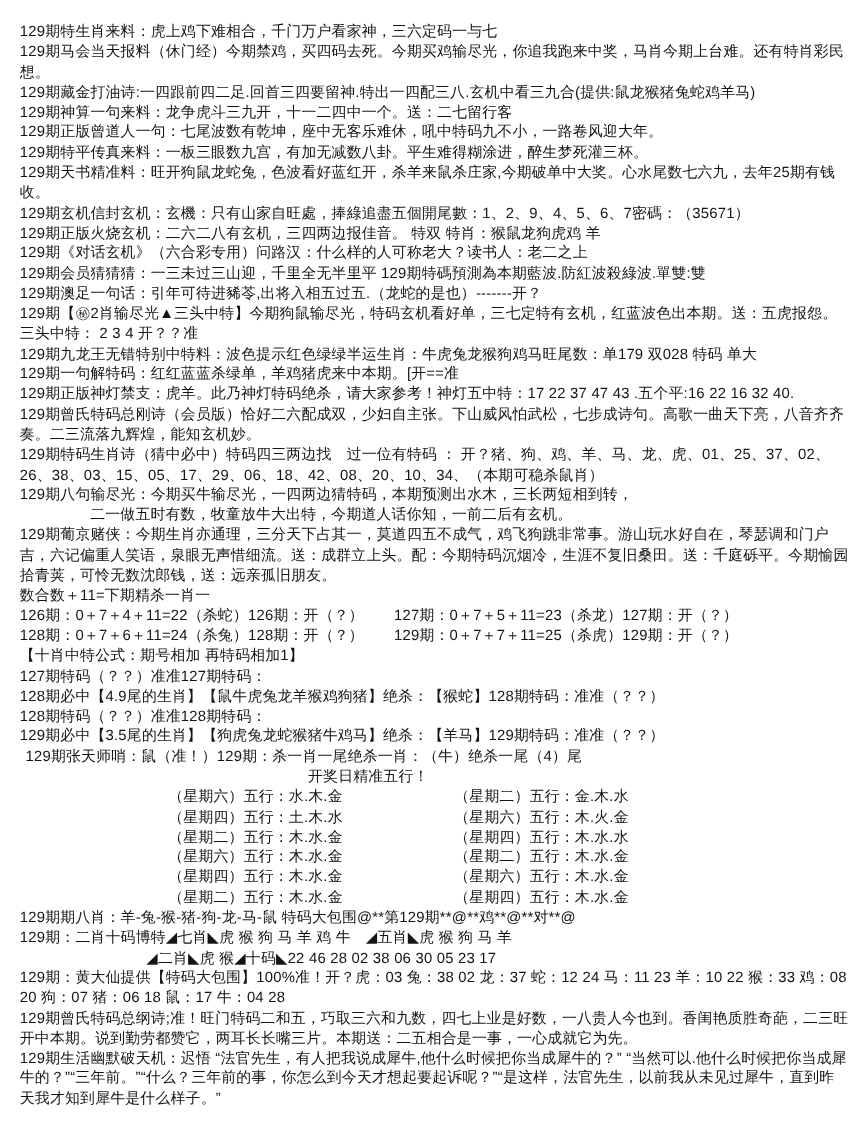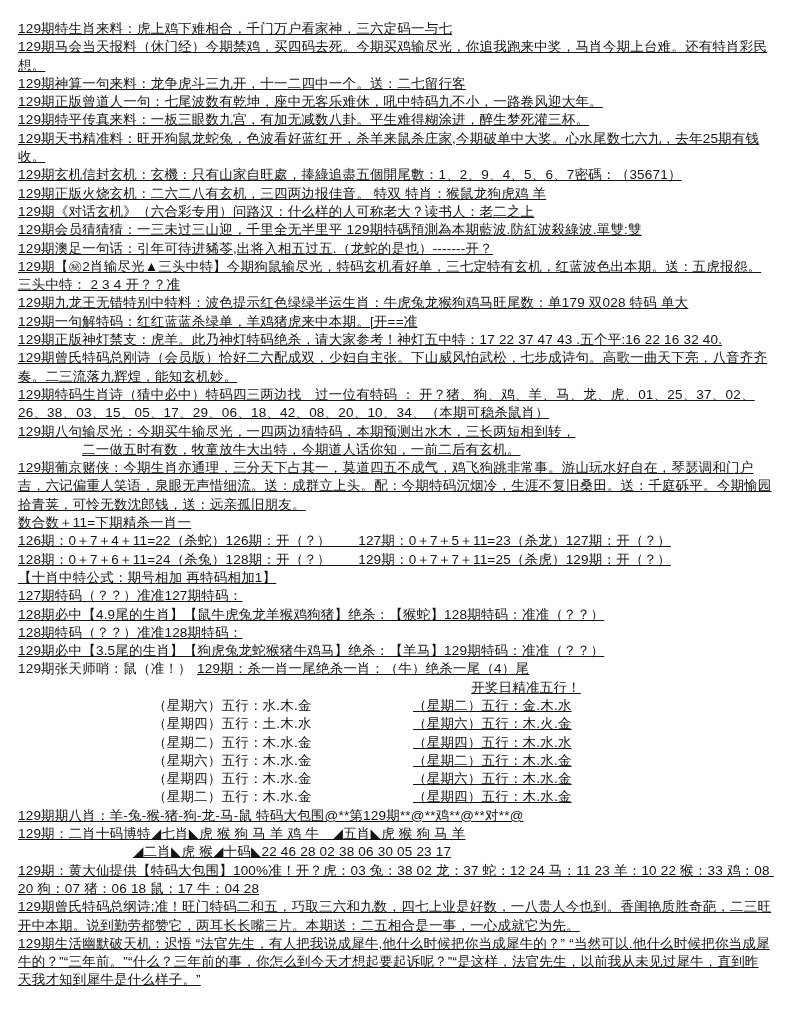--- a/index.html
+++ b/index.html
@@ -20,7 +20,7 @@
     line-height: 18.3px;
     letter-spacing: 0.2px;
   }
-  .line { white-space: pre-wrap; text-decoration: underline; }
+  .line { white-space: pre-wrap; }
   .line.indent   { margin-left: 64px; }
   .line.indent2  { margin-left: 115px; }
   .line.ctitle   { margin-left: 262px; text-align: center; }

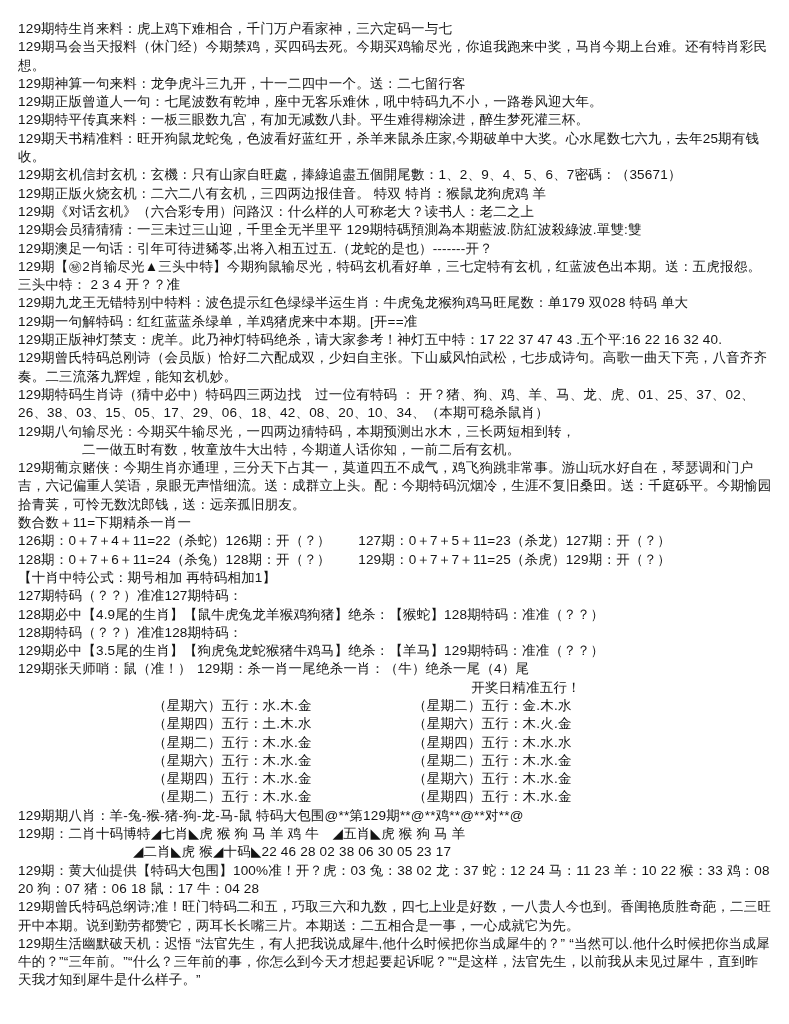--- a/index.html
+++ b/index.html
@@ -34,6 +34,7 @@
 <div class="doc" id="doc">
     <div class="line p">129期特生肖来料：虎上鸡下难相合，千门万户看家神，三六定码一与七</div>
     <div class="line p">129期马会当天报料（休门经）今期禁鸡，买四码去死。今期买鸡输尽光，你追我跑来中奖，马肖今期上台难。还有特肖彩民想。</div>
+    <div class="line p">129期藏金打油诗:一四跟前四二足.回首三四要留神.特出一四配三八.玄机中看三九合(提供:鼠龙猴猪兔蛇鸡羊马)</div>
     <div class="line p">129期神算一句来料：龙争虎斗三九开，十一二四中一个。送：二七留行客</div>
     <div class="line p">129期正版曾道人一句：七尾波数有乾坤，座中无客乐难休，吼中特码九不小，一路卷风迎大年。</div>
     <div class="line p">129期特平传真来料：一板三眼数九宫，有加无减数八卦。平生难得糊涂进，醉生梦死灌三杯。</div>

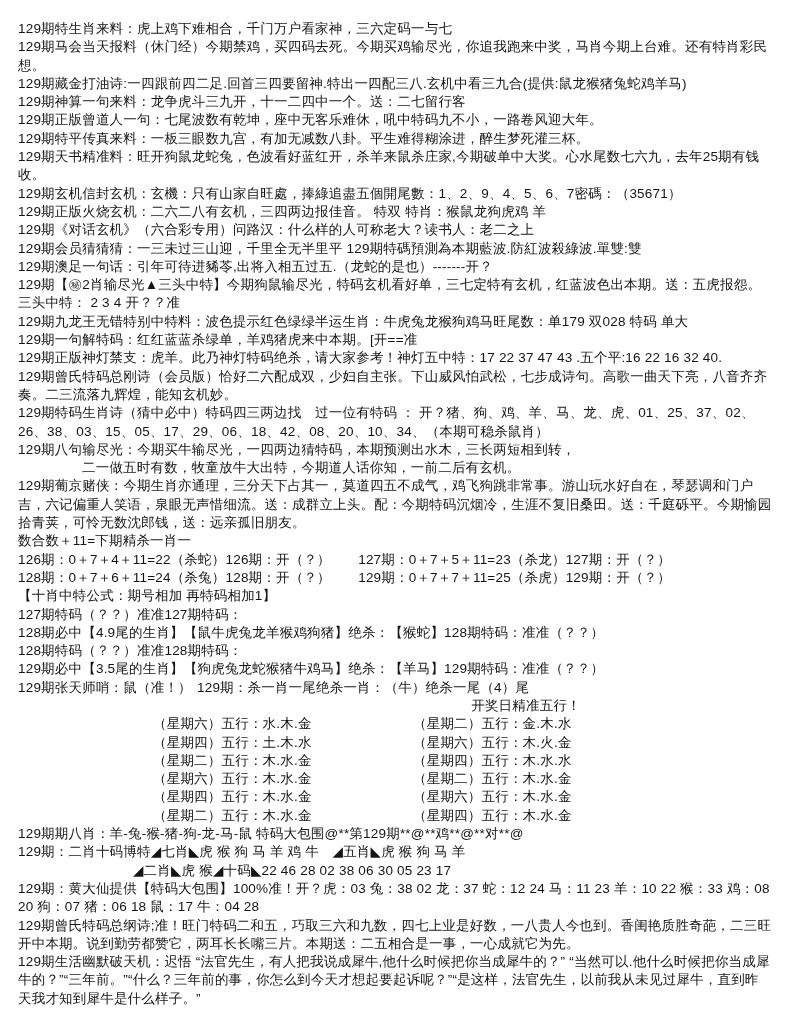--- a/index.html
+++ b/index.html
@@ -24,7 +24,7 @@
   .line.indent   { margin-left: 64px; }
   .line.indent2  { margin-left: 115px; }
   .line.ctitle   { margin-left: 262px; text-align: center; }
-  .line.split .cell-left  { display: inline-block; width: 179px; }
+  .line.split .cell-left  { display: inline-block; width: 179px; text-align: right; }
   .line.wuxing            { }
   .line.wuxing .cell-left { display: inline-block; width: 260px; margin-left: 135px; }
 </style>

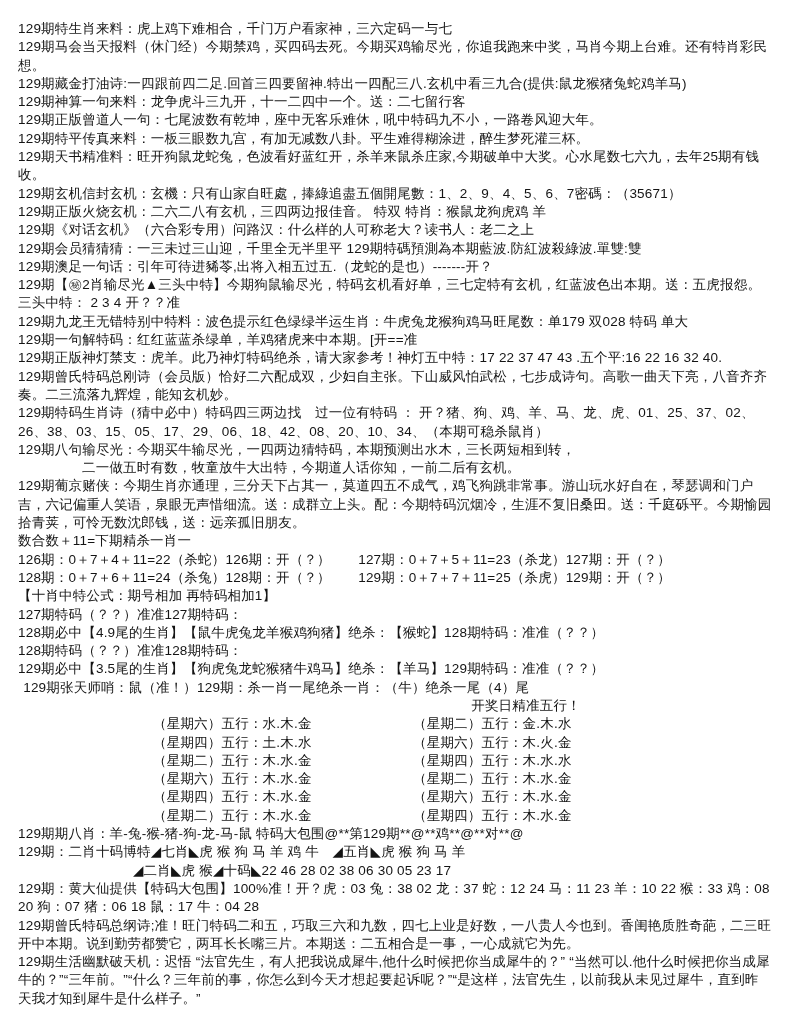--- a/index.html
+++ b/index.html
@@ -23,7 +23,7 @@
   .line { white-space: pre-wrap; }
   .line.indent   { margin-left: 64px; }
   .line.indent2  { margin-left: 115px; }
-  .line.ctitle   { margin-left: 262px; text-align: center; }
+  .line.ctitle   { margin-left: 262px; }
   .line.split .cell-left  { display: inline-block; width: 179px; text-align: right; }
   .line.wuxing            { }
   .line.wuxing .cell-left { display: inline-block; width: 260px; margin-left: 135px; }

